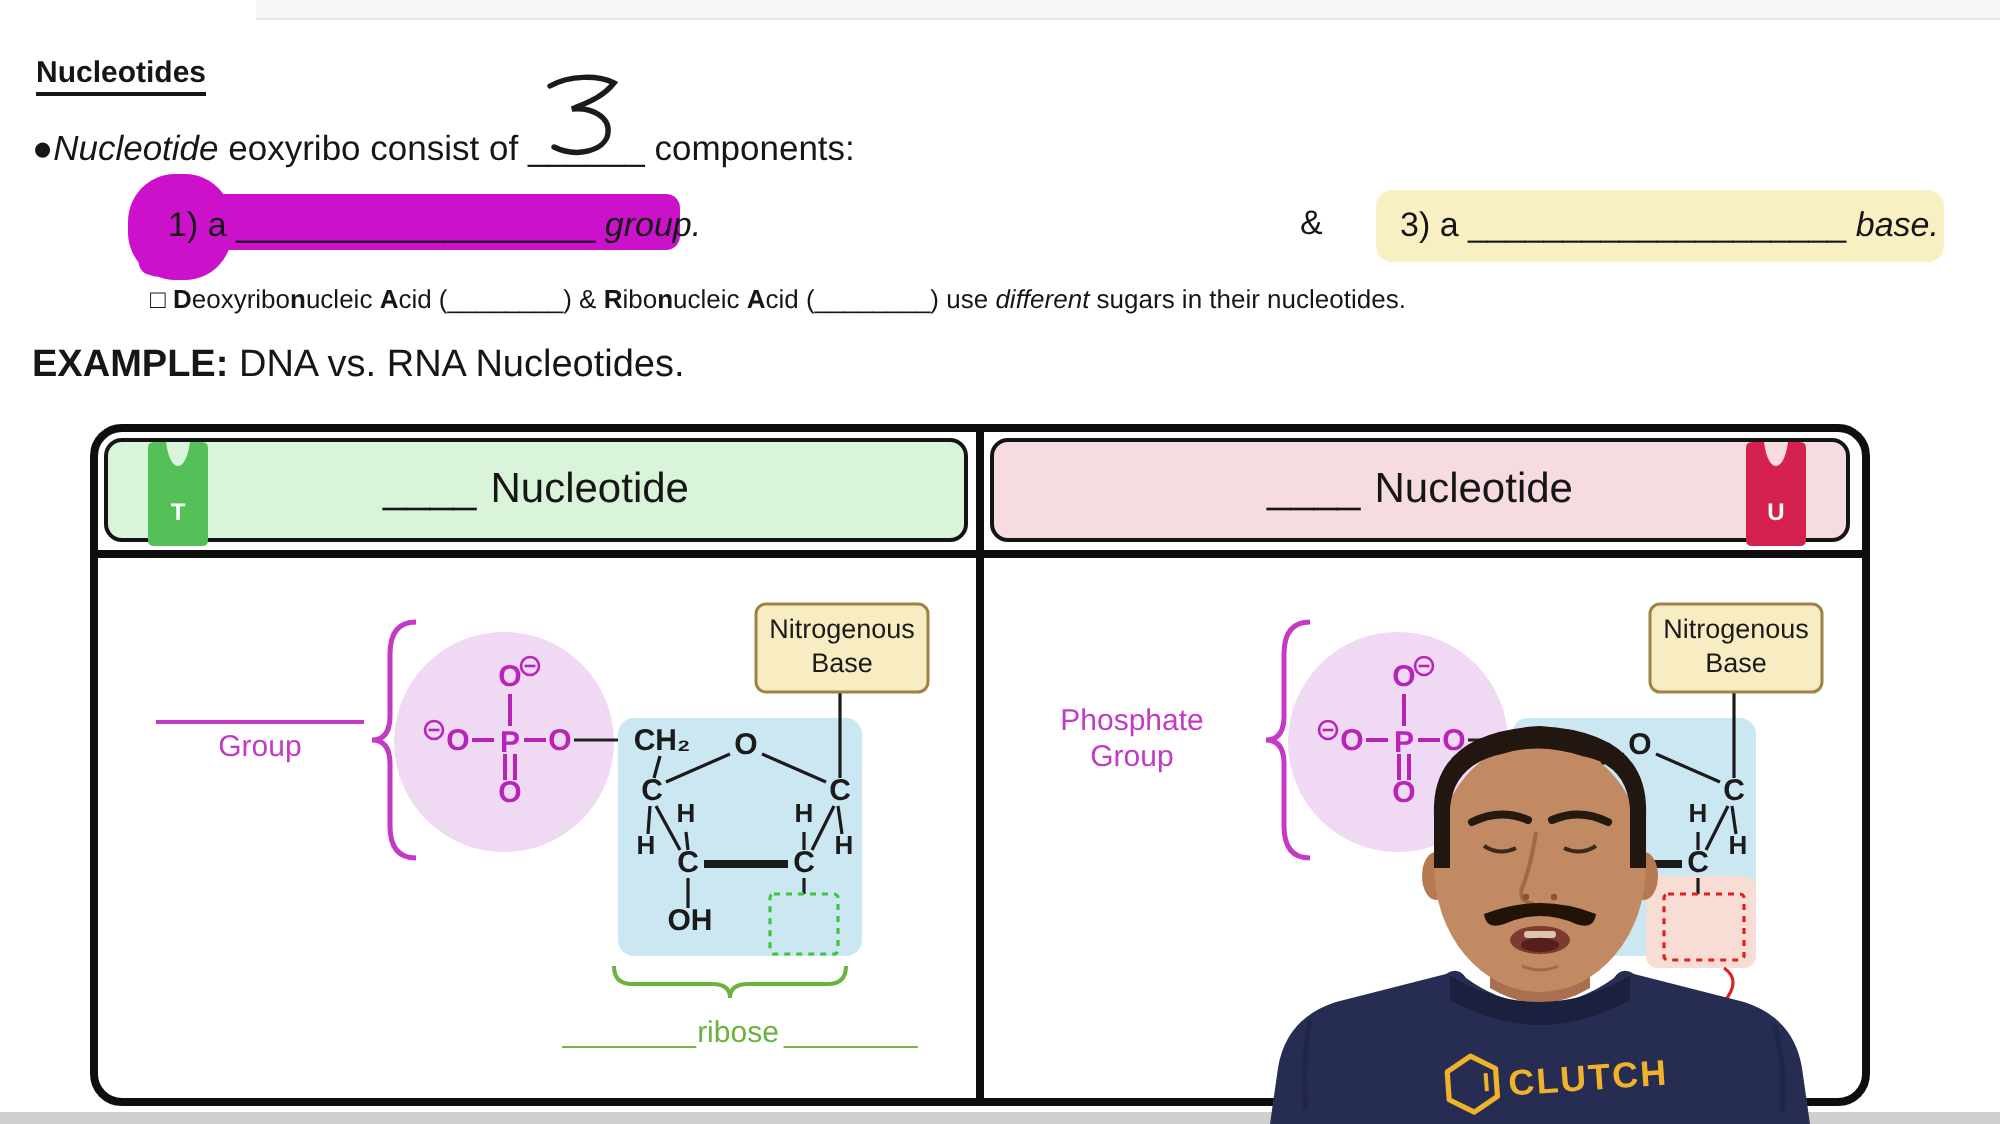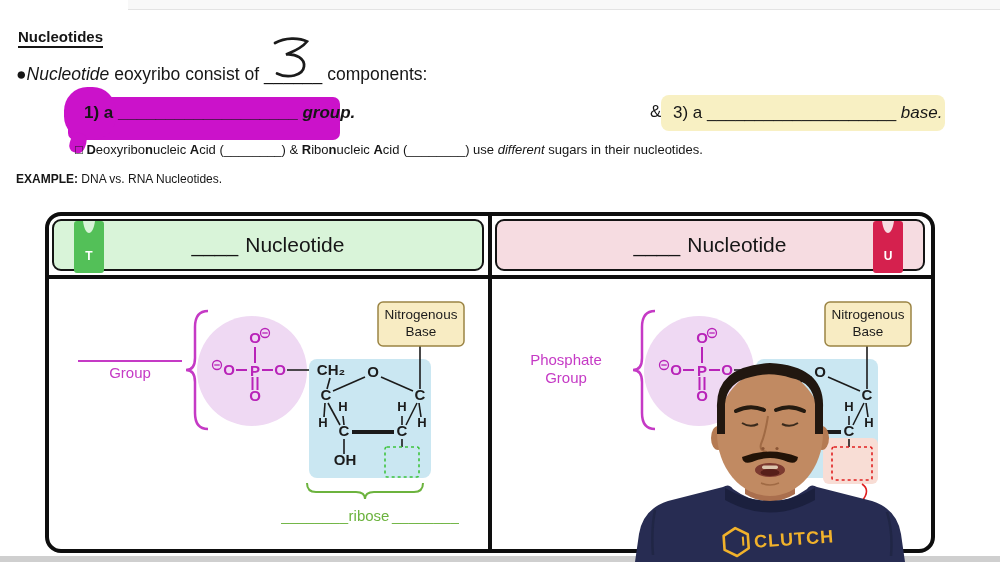--- a/index.html
+++ b/index.html
@@ -18,7 +18,7 @@
   .hl{position:absolute;border-radius:8px;font-size:17px;white-space:nowrap;}
   .hl .txt{position:relative;z-index:2;}
   .hl i{font-style:italic;}
-  .hl-magenta{left:68px;top:97px;width:272px;height:43px;background:#cb12ca;border-radius:7px;padding:6px 0 0 16px;box-sizing:border-box;font-weight:bold;}
+  .hl-magenta{left:68px;top:97px;width:272px;height:28px;background:#cb12ca;border-radius:7px;padding:6px 0 0 16px;box-sizing:border-box;}
   .hl-magenta::before{content:"";position:absolute;left:-4px;top:-10px;width:52px;height:53px;background:#cb12ca;border-radius:45%;}
   .hl-magenta::after{content:"";position:absolute;left:2px;bottom:-13px;width:16px;height:20px;background:#cb12ca;border-radius:40%;transform:rotate(18deg);}
   .hl-blue{left:395px;top:98px;width:240px;height:33px;background:#cfe9f8;padding:6px 0 0 10px;box-sizing:border-box;}

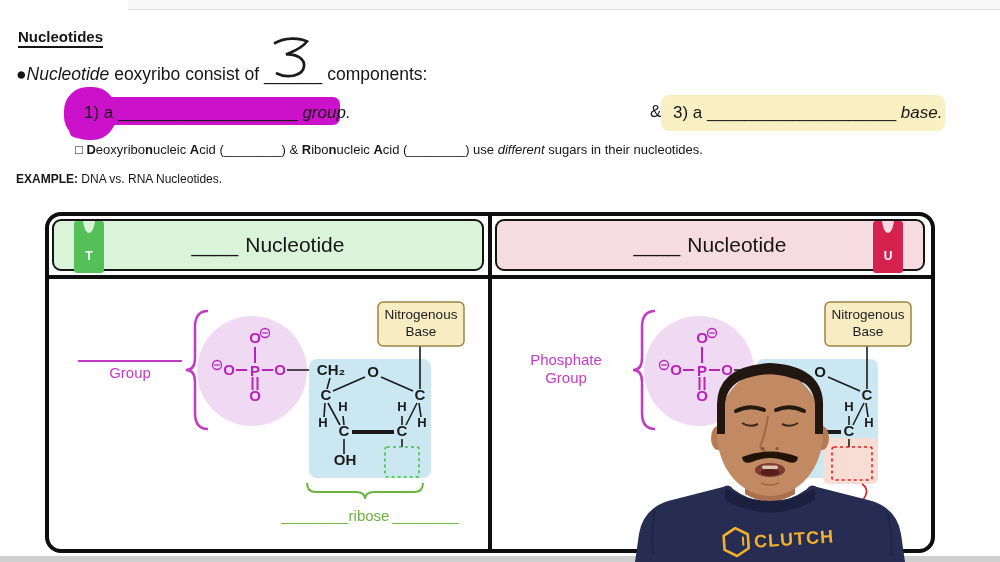--- a/index.html
+++ b/index.html
@@ -22,7 +22,7 @@
   .hl-magenta::before{content:"";position:absolute;left:-4px;top:-10px;width:52px;height:53px;background:#cb12ca;border-radius:45%;}
   .hl-magenta::after{content:"";position:absolute;left:2px;bottom:-13px;width:16px;height:20px;background:#cb12ca;border-radius:40%;transform:rotate(18deg);}
   .hl-blue{left:395px;top:98px;width:240px;height:33px;background:#cfe9f8;padding:6px 0 0 10px;box-sizing:border-box;}
-  .hl-yellow{left:661px;top:95px;width:284px;height:36px;background:#f8f0c3;padding:8px 0 0 12px;box-sizing:border-box;}
+  .hl-yellow{left:688px;top:95px;width:284px;height:36px;background:#f8f0c3;padding:8px 0 0 12px;box-sizing:border-box;}
   .amp{position:absolute;left:650px;top:102px;font-size:17px;}
   .subnote{position:absolute;left:75px;top:142px;font-size:13px;white-space:nowrap;}
   .subnote .b{font-weight:bold;}

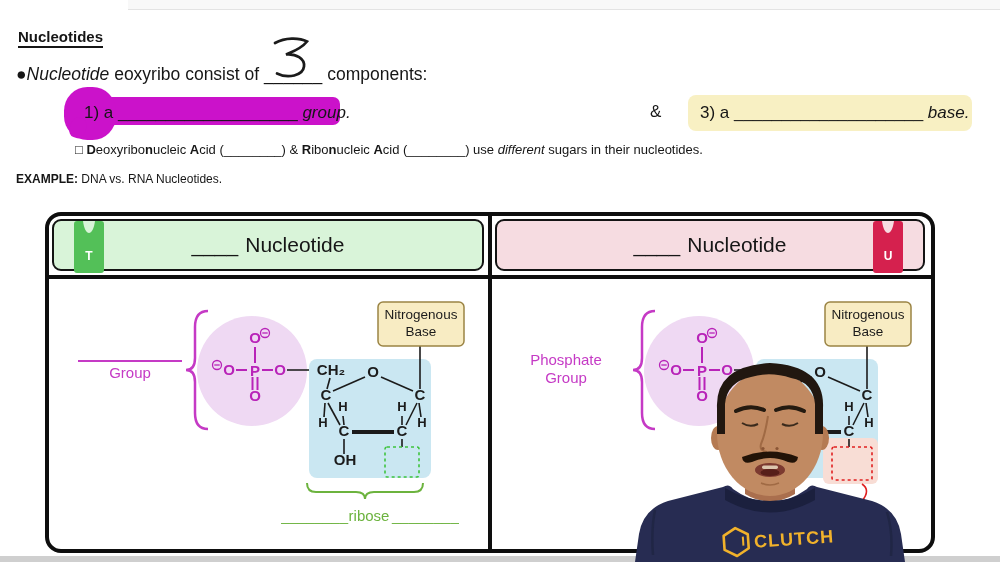--- a/index.html
+++ b/index.html
@@ -27,7 +27,7 @@
   .subnote{position:absolute;left:75px;top:142px;font-size:13px;white-space:nowrap;}
   .subnote .b{font-weight:bold;}
   .subnote .i{font-style:italic;}
-  .example{position:absolute;left:16px;top:172px;font-size:12px;}
+  .example{position:absolute;left:16px;top:172px;font-size:19px;}
   .example b{font-weight:bold;}
   
   .tbl{position:absolute;left:45px;top:212px;width:890px;height:341px;background:#fff;

